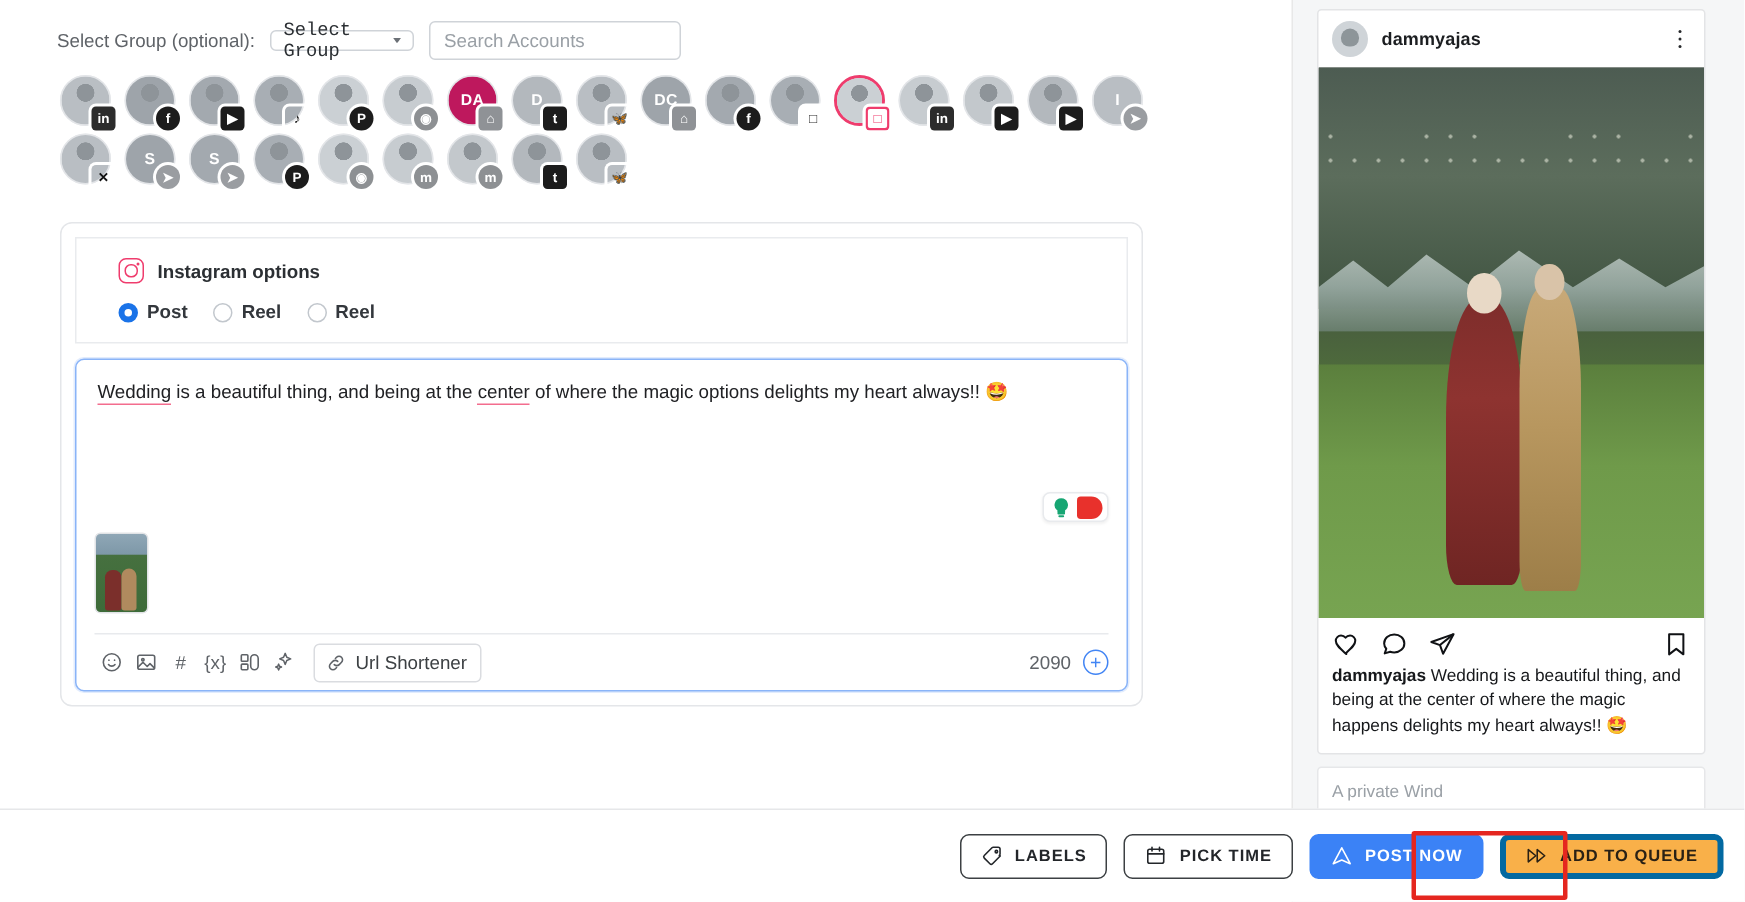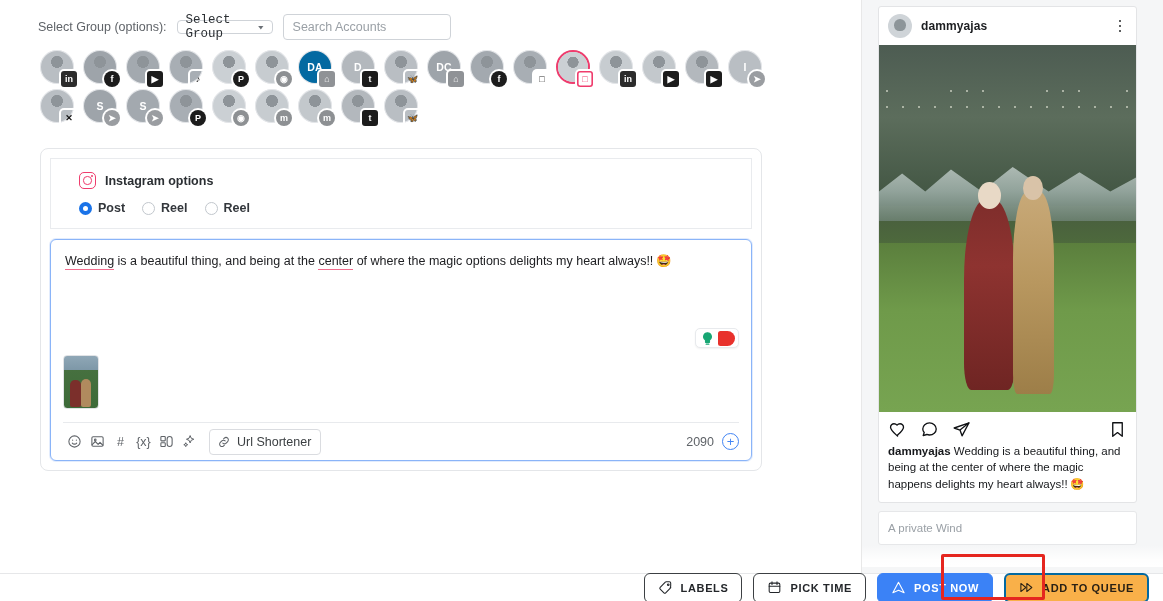--- a/index.html
+++ b/index.html
@@ -281,7 +281,7 @@
   <div class="left-pane">
 
     <div class="group-row">
-      <span class="group-label">Select Group (options):</span>
+      <span class="group-label">Select Group (optional):</span>
       <div class="select-group">
         <span>Select Group</span>
         <span class="chev">▾</span>

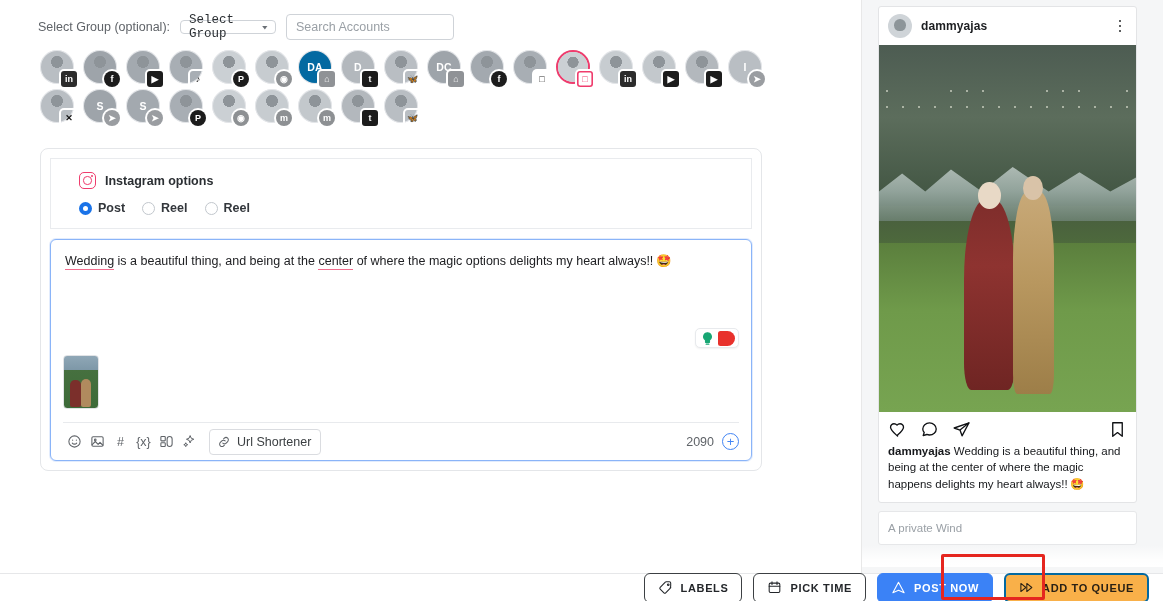--- a/index.html
+++ b/index.html
@@ -329,7 +329,7 @@
           </div>
           <div class="acct">
             <div class="ring">
-              <div class="ph" style="background: #0369a1;">DA</div>
+              <div class="ph" style="background: #be185d;">DA</div>
             </div>
             <span class="badge" style="background: rgb(143, 146, 150); color: rgb(255, 255, 255);">⌂</span>
           </div>

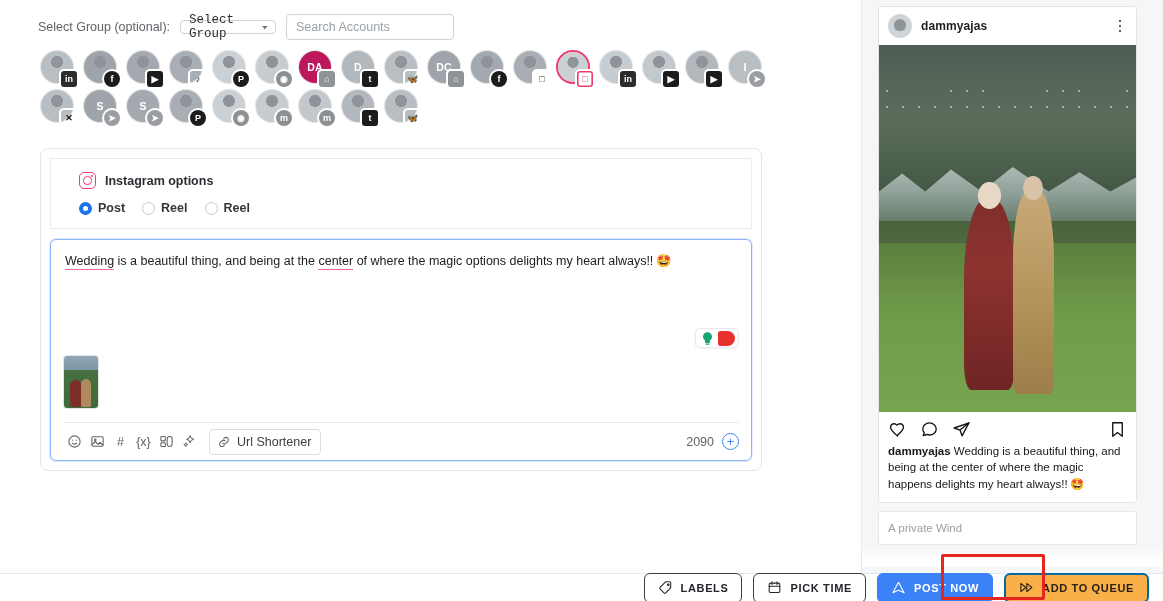--- a/index.html
+++ b/index.html
@@ -254,7 +254,7 @@
 
   
   .footer {
-    position: absolute; left: 0; right: 0; bottom: 0; height: 28px;
+    position: absolute; left: 0; right: 0; bottom: 0; height: 62px;
     background: #ffffff; border-top: 1px solid #e6e7e9;
     display: flex; align-items: center; justify-content: flex-end;
     gap: 11px; padding: 0 14px;

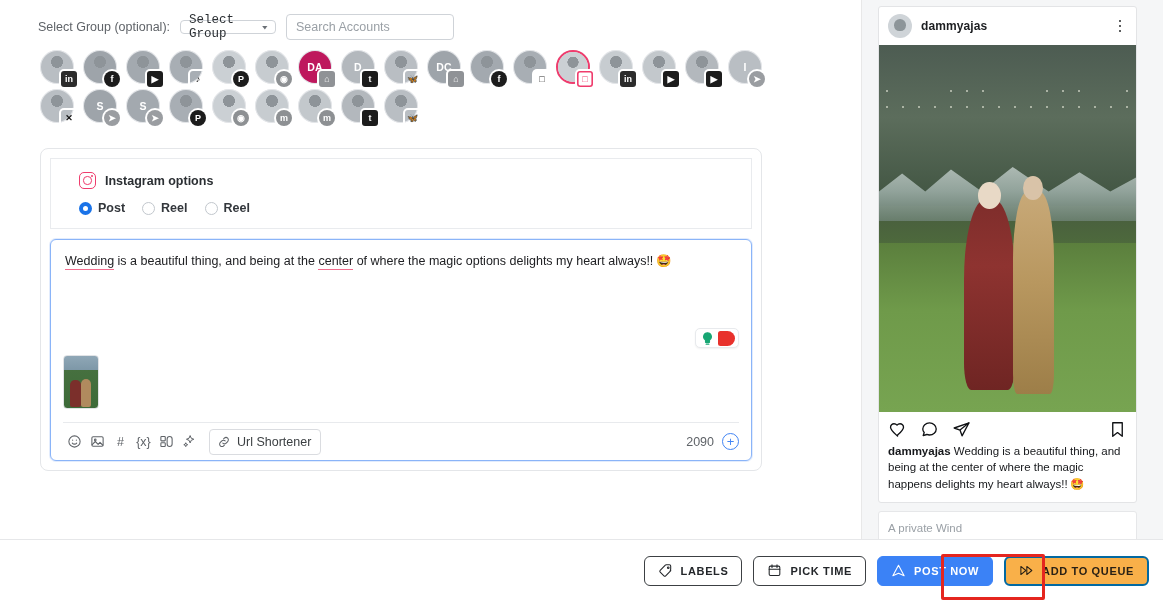--- a/index.html
+++ b/index.html
@@ -267,7 +267,7 @@
   .fbtn svg { width: 15px; height: 15px; }
   .fbtn.ghost { border:1px solid #3c4043; color:#23262a; background:#fff; }
   .fbtn.primary { background:#3b82f6; color:#fff; border:1px solid #3b82f6; }
-  .fbtn.warn { background:#f9b049; color:#2a2115; border:2px solid #0369a1; }
+  .fbtn.warn { background:#f9b049; color:#2a2115; border:4px solid #0369a1; }
   .highlight-box {
     position:absolute; left: 941px; top: 554px; width: 104px; height: 46px;
     border: 3px solid #e5261f; border-radius: 2px; pointer-events:none;

